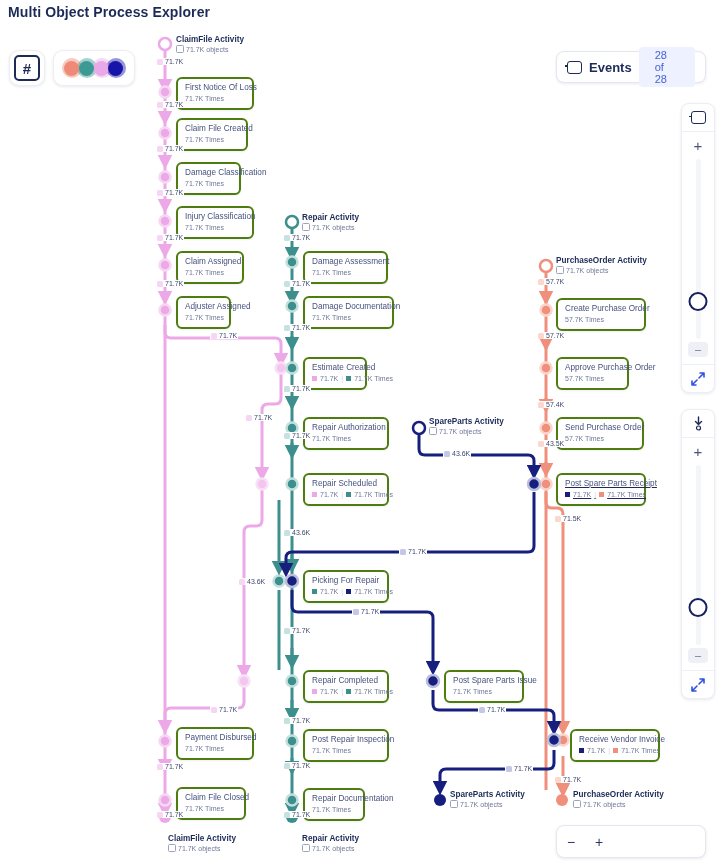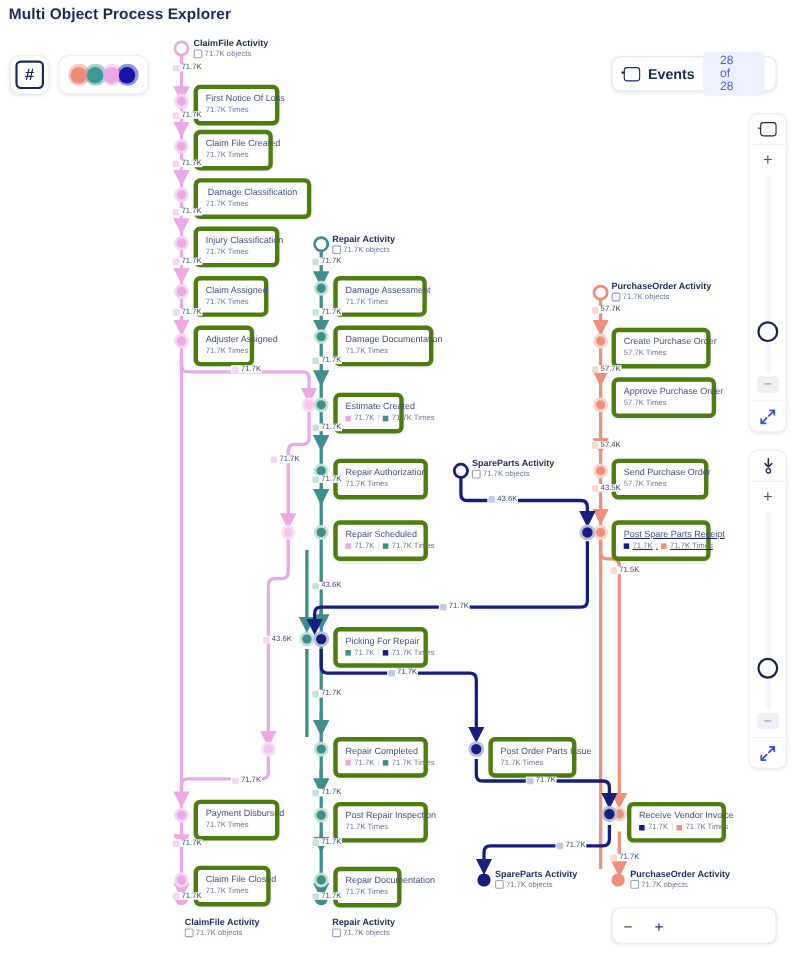--- a/index.html
+++ b/index.html
@@ -88,7 +88,7 @@
   
   #graph{position:absolute;left:0;top:0;width:720px;height:866px;}
   .node-card{
-    position:absolute;background:#fff;border:4px solid #4d7c0f;border-radius:6px;
+    position:absolute;background:#fff;border:2px solid #4d7c0f;border-radius:6px;
     box-shadow:0 1px 2px rgba(25,35,80,.07);
     padding:4px 7px 5px 7px;box-sizing:border-box;
   }

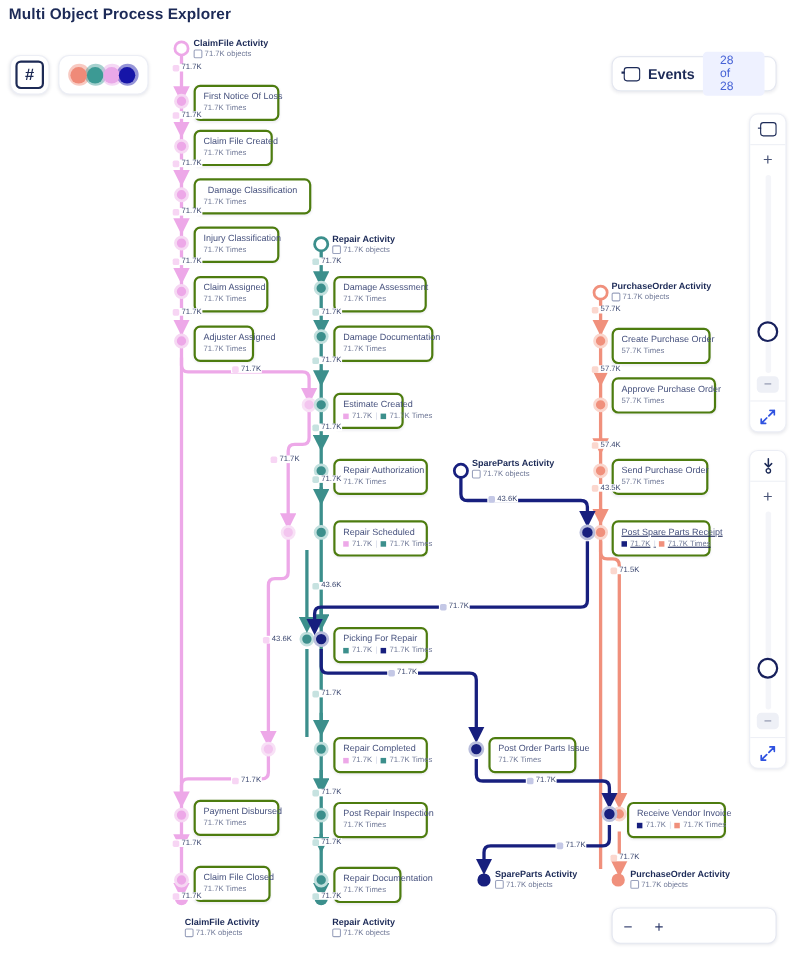--- a/index.html
+++ b/index.html
@@ -370,7 +370,7 @@
       <span>71.7K Times</span>
     </div>
 </div>
-<div class="node-card" style="left:176px;top:162px;width:107px;text-align:center;">
+<div class="node-card" style="left:176px;top:162px;width:65px;text-align:center;">
   <div class="nc-title">Damage Classification</div>
   <div class="nc-sub">
       <span>71.7K Times</span>

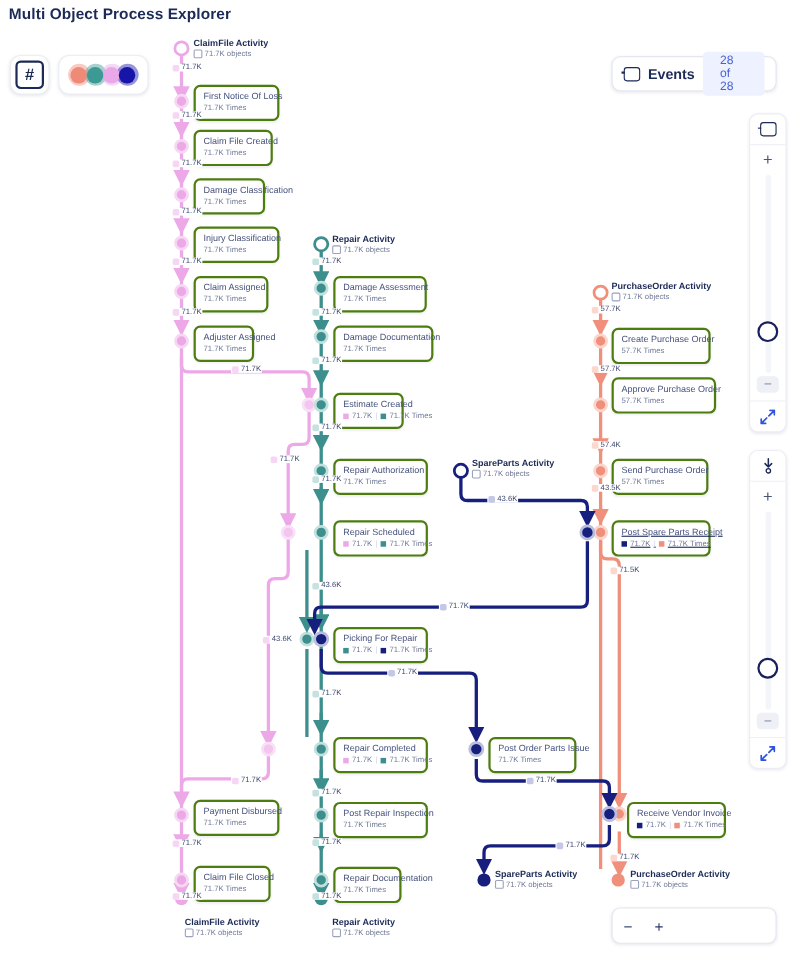--- a/index.html
+++ b/index.html
@@ -484,7 +484,7 @@
       <span>57.7K Times</span>
     </div>
 </div>
-<div class="node-card" style="left:556px;top:343px;width:95px;">
+<div class="node-card" style="left:556px;top:357px;width:73px;">
   <div class="nc-title">Approve Purchase Order</div>
   <div class="nc-sub">
       <span>57.7K Times</span>

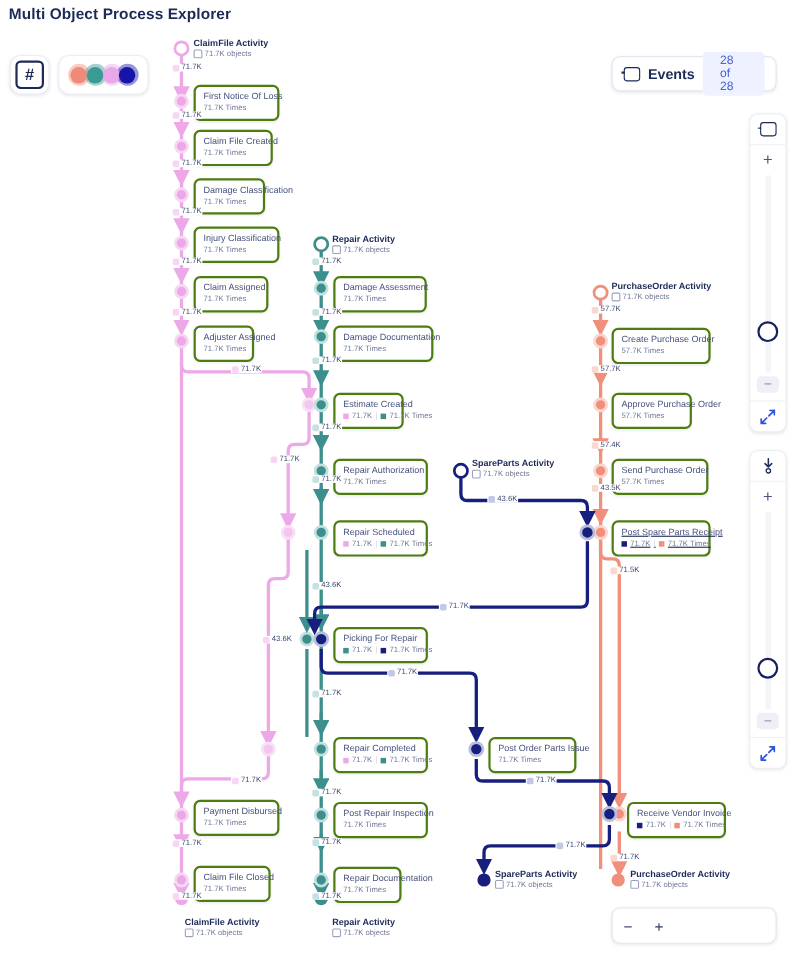--- a/index.html
+++ b/index.html
@@ -508,7 +508,7 @@
 </div>
 
 <div class="node-card" style="left:444px;top:670px;width:80px;">
-  <div class="nc-title">Post Order Parts Issue</div>
+  <div class="nc-title">Post Spare Parts Issue</div>
   <div class="nc-sub">
       <span>71.7K Times</span>
     </div>

